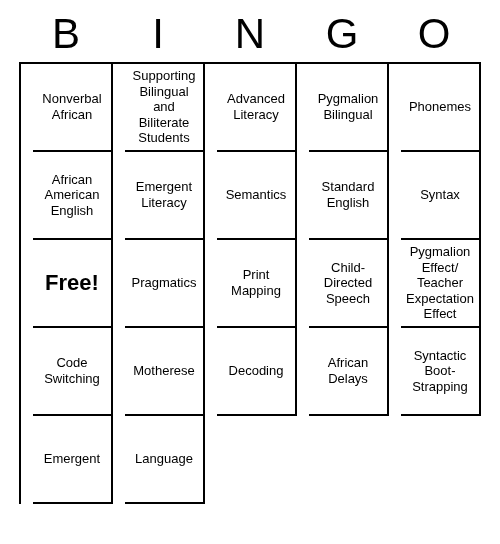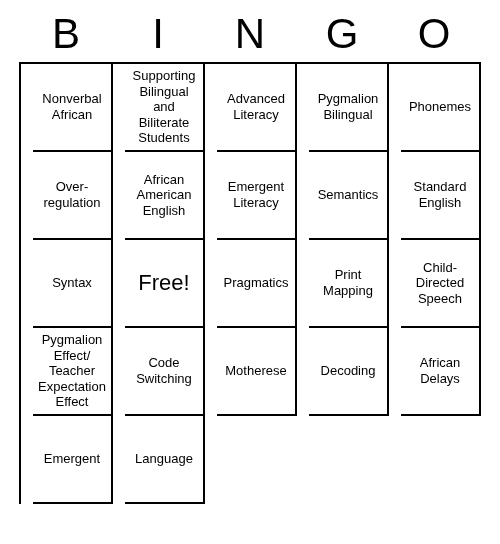--- a/index.html
+++ b/index.html
@@ -67,7 +67,6 @@
     <div class="cell">Advanced Literacy</div>
     <div class="cell">Pygmalion Bilingual</div>
     <div class="cell">Phonemes</div>
-    <div class="cell">Over-regulation</div>
     <div class="cell">African American English</div>
     <div class="cell">Emergent Literacy</div>
     <div class="cell">Semantics</div>

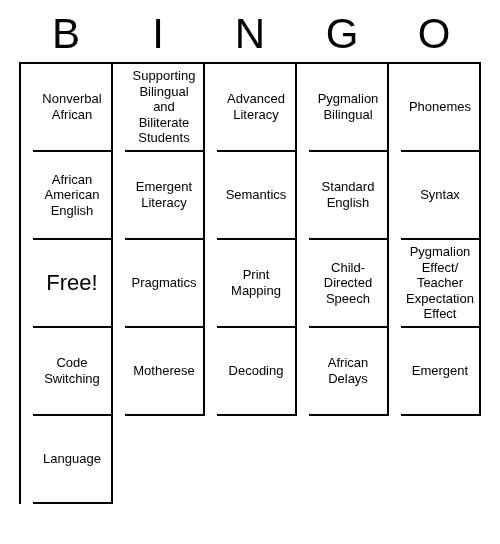--- a/index.html
+++ b/index.html
@@ -47,7 +47,7 @@
     }
     .cell-free {
       font-size: 22px;
-      font-weight: normal;
+      font-weight: bold;
     }
   </style>
 </head>

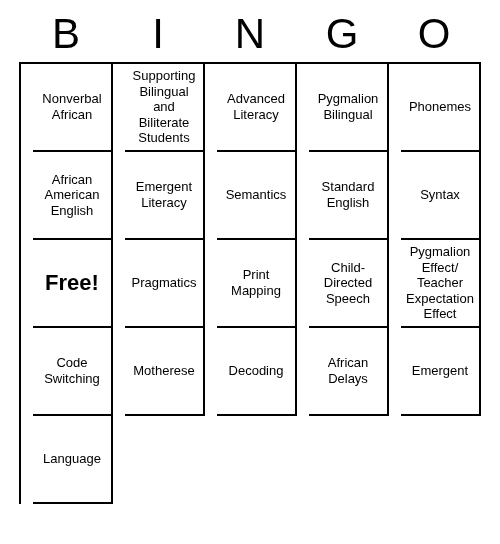--- a/index.html
+++ b/index.html
@@ -81,6 +81,7 @@
     <div class="cell">Motherese</div>
     <div class="cell">Decoding</div>
     <div class="cell">African Delays</div>
+    <div class="cell">Syntactic Boot-Strapping</div>
     <div class="cell">Emergent</div>
     <div class="cell">Language</div>
   </div>

